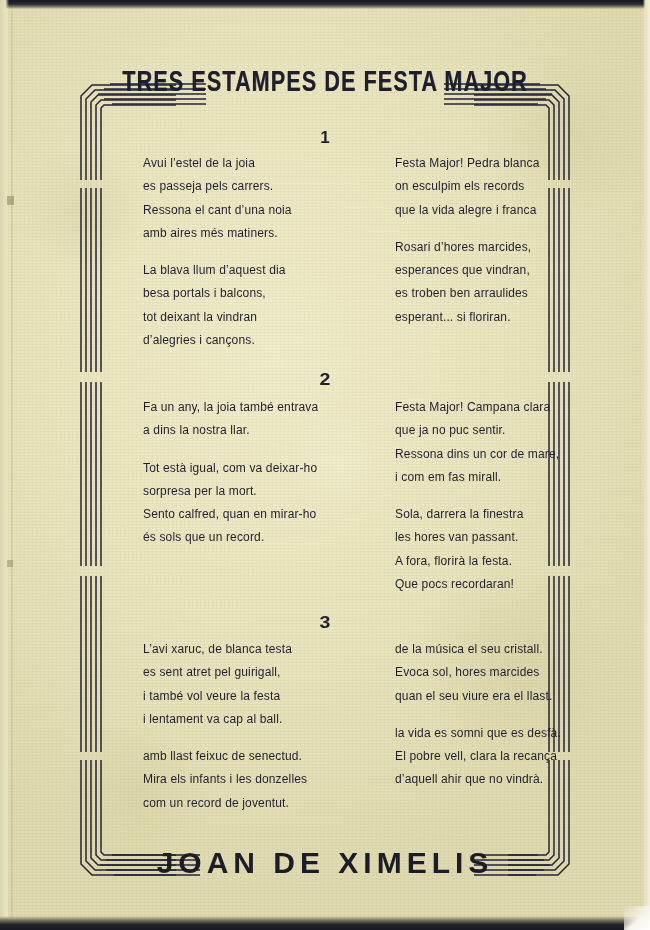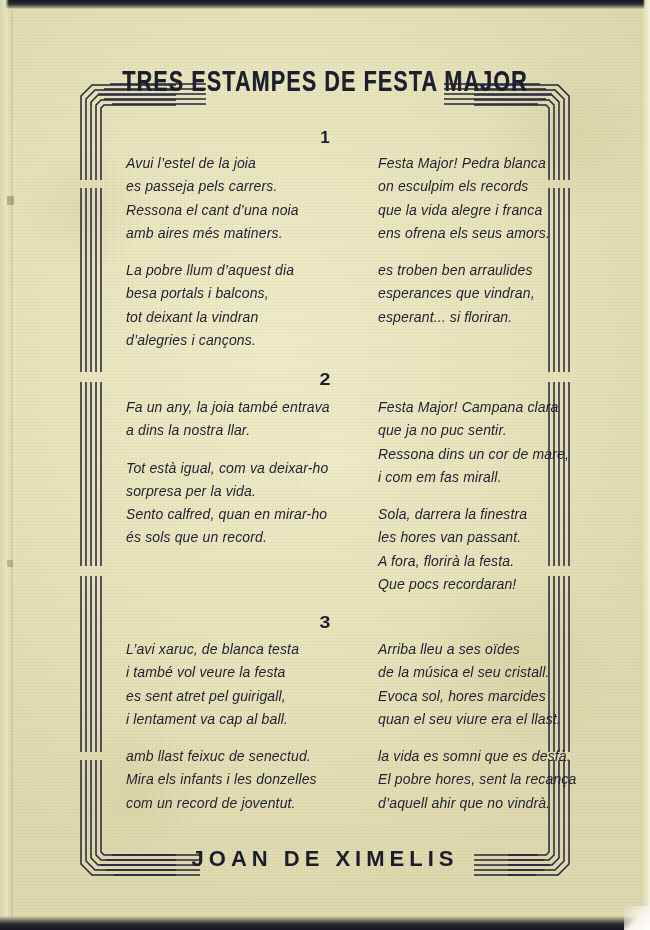--- a/index.html
+++ b/index.html
@@ -141,13 +141,13 @@
   .stanza:last-child { margin-bottom: 0; }
   .verse {
     font-family: "Liberation Sans", sans-serif;
-    font-style: italic;
     font-weight: 500;
-    font-size: 14px;
+    font-size: 12px;
     line-height: 23.3px;
     color: #1e2030;
     white-space: nowrap;
     letter-spacing: 0.15px;
+    margin-left: 17px;
   }
 </style>
 </head>

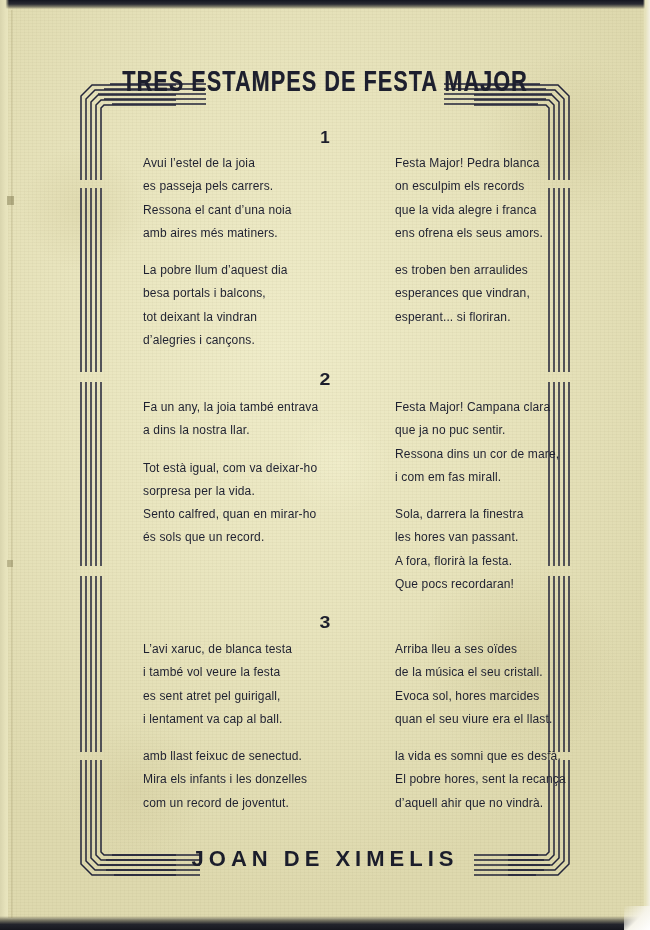--- a/index.html
+++ b/index.html
@@ -279,7 +279,6 @@
             <div class="verse">Festa Major! Pedra blanca</div>
             <div class="verse">on esculpim els records</div>
             <div class="verse">que la vida alegre i franca</div>
-            <div class="verse">ens ofrena els seus amors.</div>
           </div>
           <div class="stanza">
             <div class="verse">es troben ben arraulides</div>

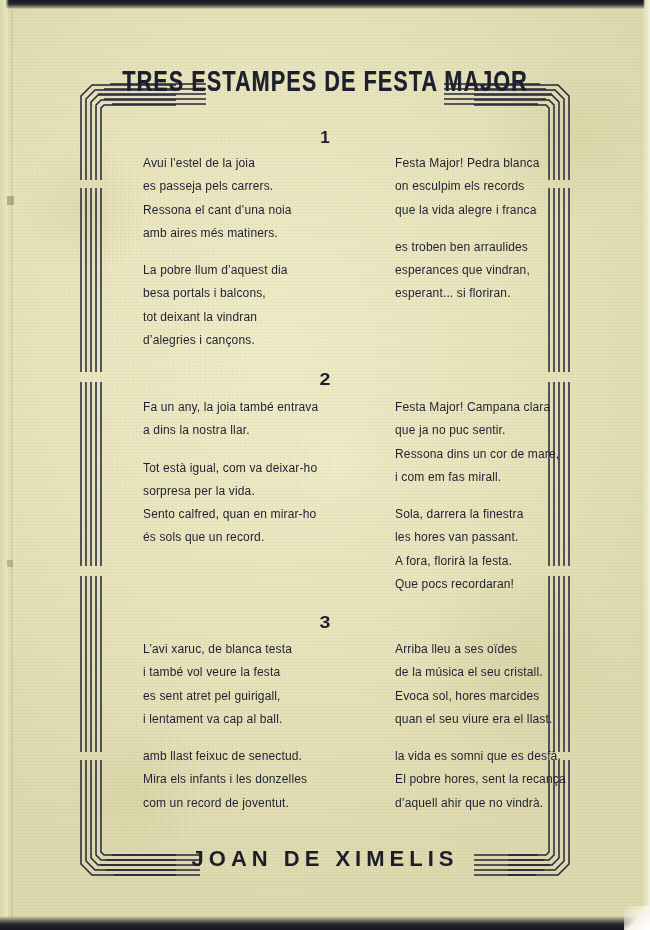--- a/index.html
+++ b/index.html
@@ -281,6 +281,7 @@
             <div class="verse">que la vida alegre i franca</div>
           </div>
           <div class="stanza">
+            <div class="verse">Rosari d’hores marcides,</div>
             <div class="verse">es troben ben arraulides</div>
             <div class="verse">esperances que vindran,</div>
             <div class="verse">esperant... si floriran.</div>

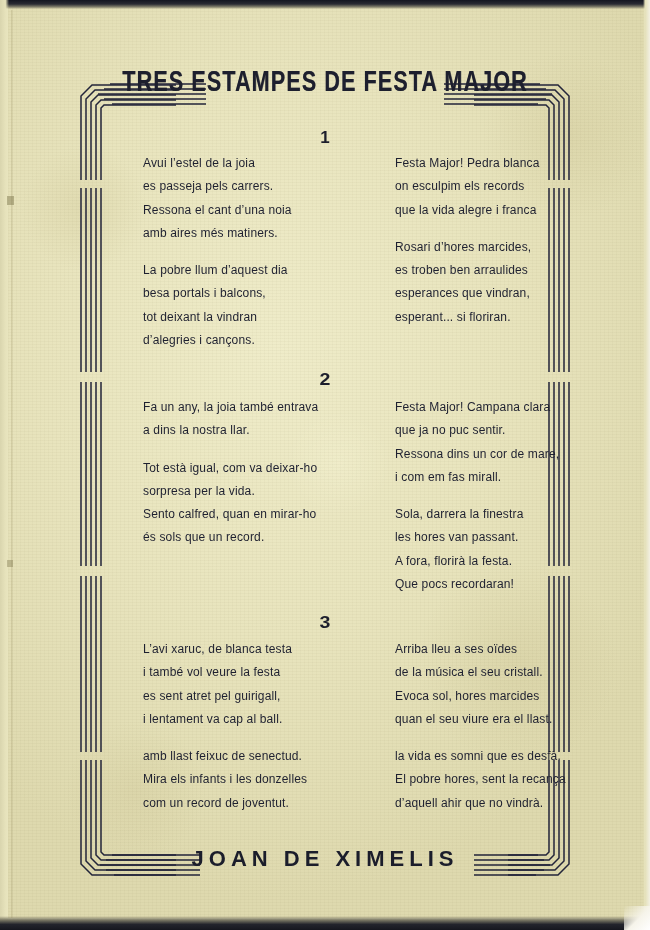--- a/index.html
+++ b/index.html
@@ -268,7 +268,7 @@
             <div class="verse">amb aires més matiners.</div>
           </div>
           <div class="stanza">
-            <div class="verse">La pobre llum d’aquest dia</div>
+            <div class="verse">La blava llum d’aquest dia</div>
             <div class="verse">besa portals i balcons,</div>
             <div class="verse">tot deixant la vindran</div>
             <div class="verse">d’alegries i cançons.</div>

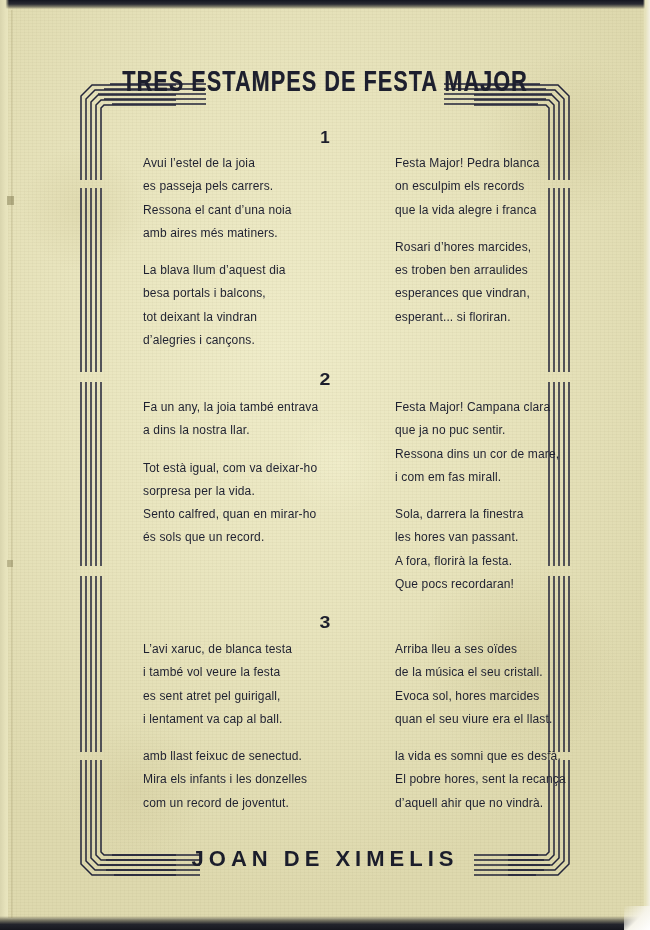--- a/index.html
+++ b/index.html
@@ -282,8 +282,8 @@
           </div>
           <div class="stanza">
             <div class="verse">Rosari d’hores marcides,</div>
+            <div class="verse">esperances que vindran,</div>
             <div class="verse">es troben ben arraulides</div>
-            <div class="verse">esperances que vindran,</div>
             <div class="verse">esperant... si floriran.</div>
           </div>
         </div>

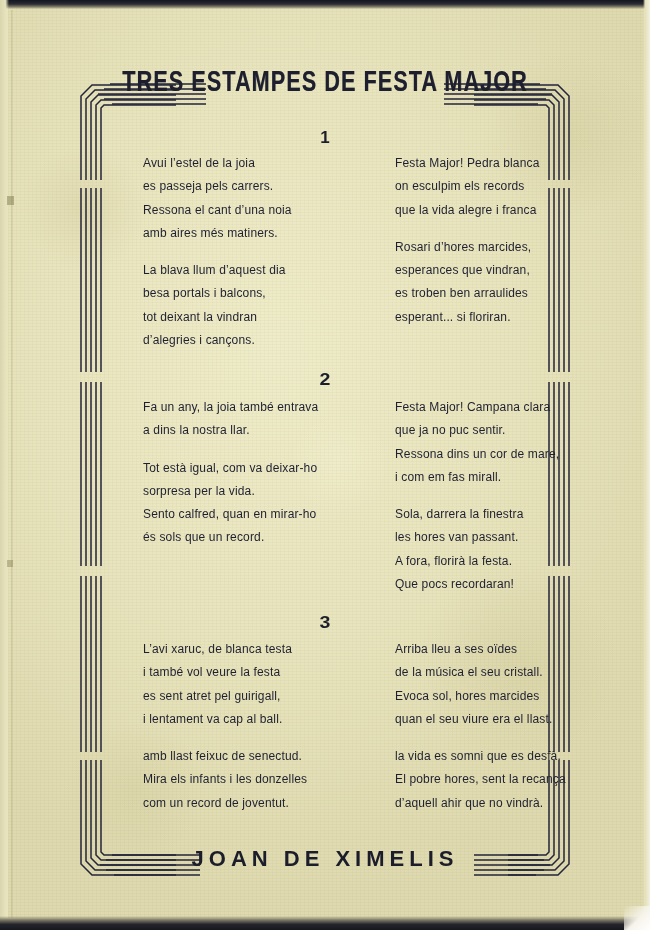--- a/index.html
+++ b/index.html
@@ -300,7 +300,7 @@
           </div>
           <div class="stanza">
             <div class="verse">Tot està igual, com va deixar-ho</div>
-            <div class="verse">sorpresa per la vida.</div>
+            <div class="verse">sorpresa per la mort.</div>
             <div class="verse">Sento calfred, quan en mirar-ho</div>
             <div class="verse">és sols que un record.</div>
           </div>

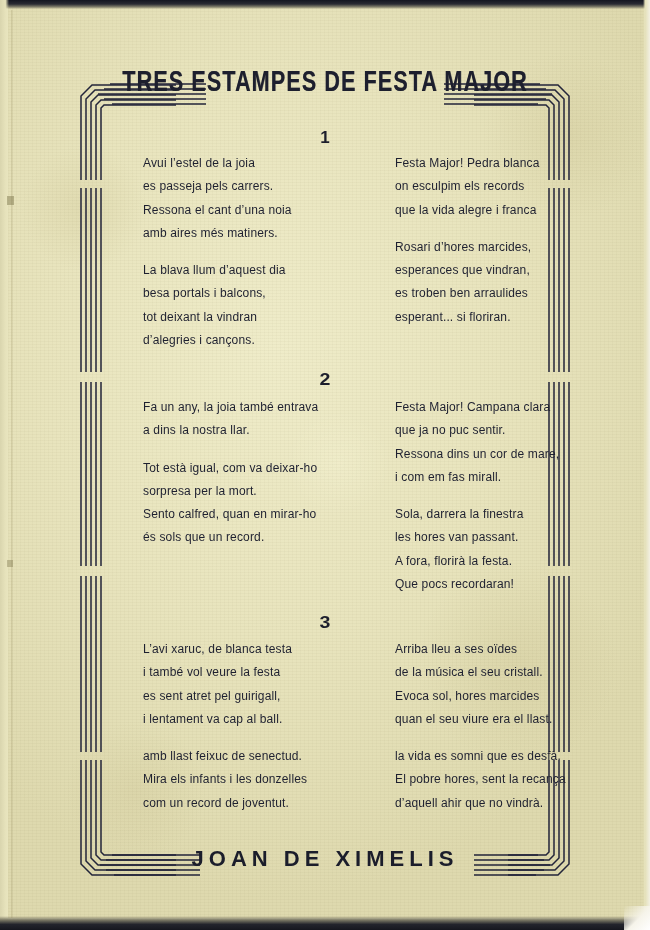--- a/index.html
+++ b/index.html
@@ -340,7 +340,6 @@
         </div>
         <div class="col col-right">
           <div class="stanza">
-            <div class="verse">Arriba lleu a ses oïdes</div>
             <div class="verse">de la música el seu cristall.</div>
             <div class="verse">Evoca sol, hores marcides</div>
             <div class="verse">quan el seu viure era el llast.</div>

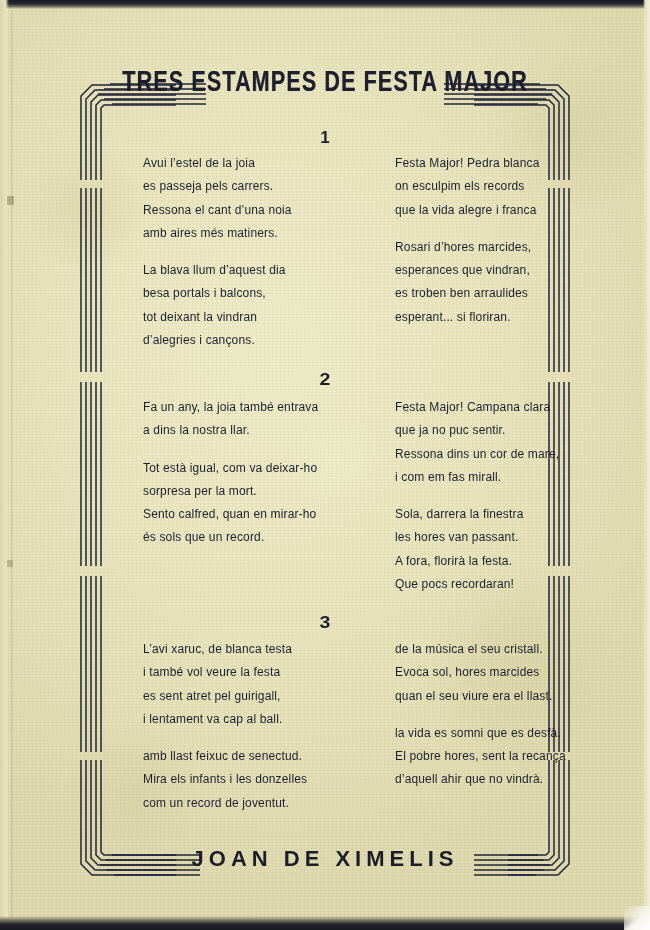--- a/index.html
+++ b/index.html
@@ -328,8 +328,8 @@
         <div class="col col-left">
           <div class="stanza">
             <div class="verse">L’avi xaruc, de blanca testa</div>
+            <div class="verse">es sent atret pel guirigall,</div>
             <div class="verse">i també vol veure la festa</div>
-            <div class="verse">es sent atret pel guirigall,</div>
             <div class="verse">i lentament va cap al ball.</div>
           </div>
           <div class="stanza">

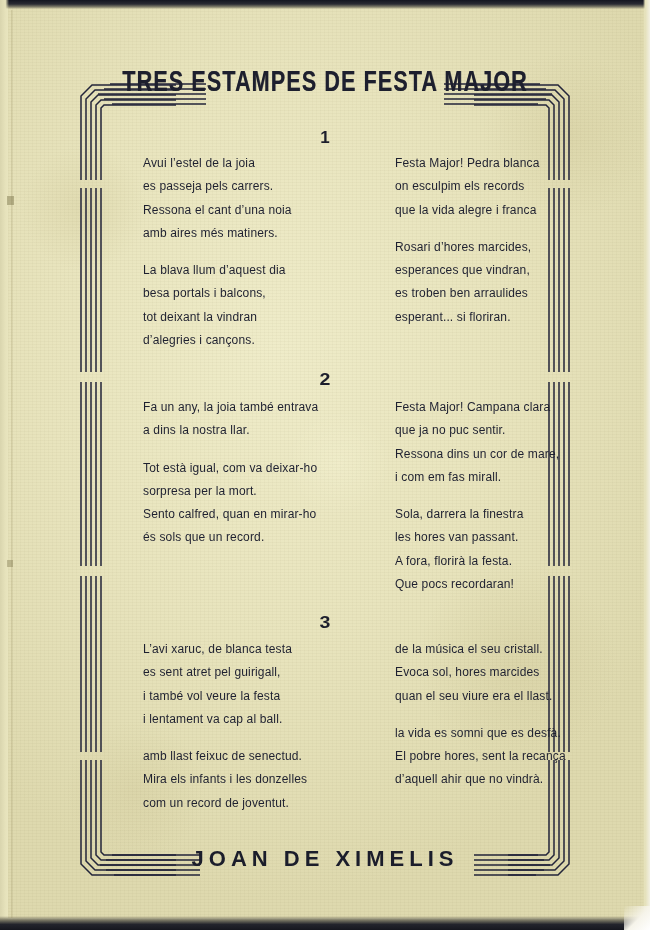--- a/index.html
+++ b/index.html
@@ -346,7 +346,7 @@
           </div>
           <div class="stanza">
             <div class="verse">la vida es somni que es desfà.</div>
-            <div class="verse">El pobre hores, sent la recança</div>
+            <div class="verse">El pobre vell, clara la recança</div>
             <div class="verse">d’aquell ahir que no vindrà.</div>
           </div>
         </div>

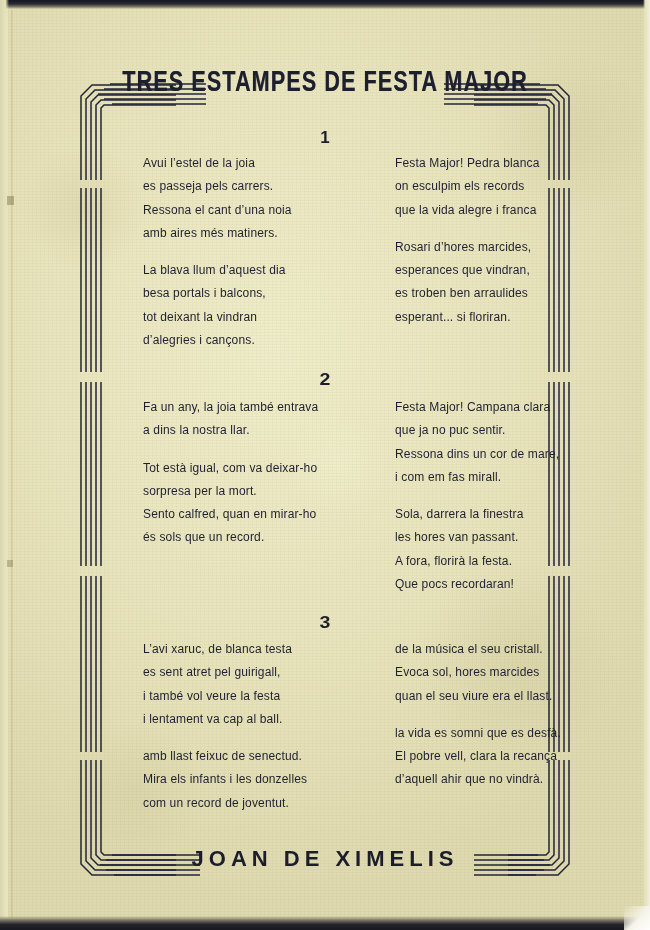--- a/index.html
+++ b/index.html
@@ -101,7 +101,7 @@
     text-align: center;
     font-family: "Liberation Sans", sans-serif;
     font-weight: 700;
-    font-size: 22px;
+    font-size: 30px;
     letter-spacing: 5px;
     color: #1b1d2b;
     white-space: nowrap;

